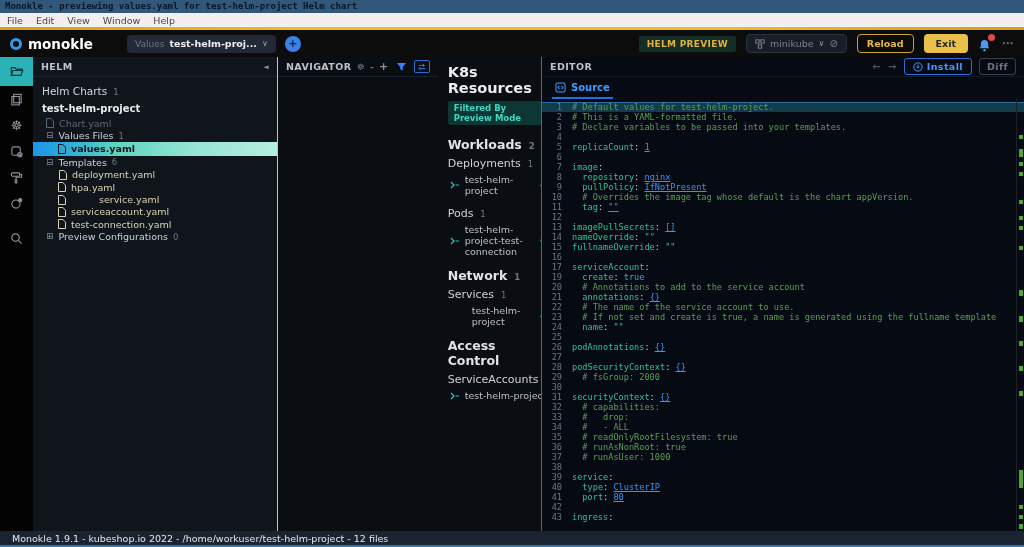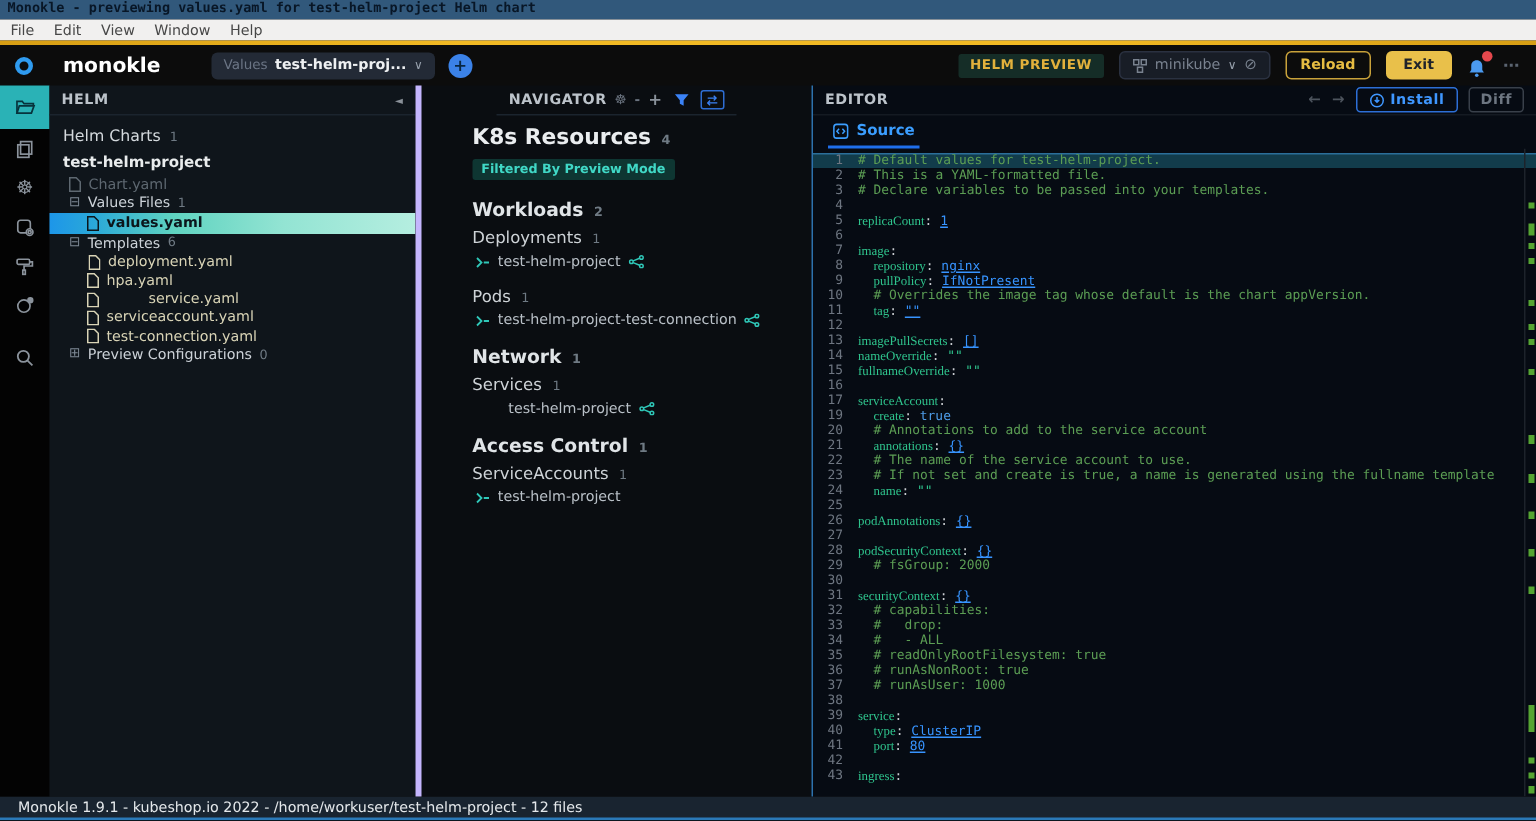--- a/index.html
+++ b/index.html
@@ -10,7 +10,7 @@
   .menubar{height:14px;background:#f1f0ef;display:flex;gap:13px;align-items:center;padding-left:7px;font-size:9.5px;color:#474747;}
   .goldline{height:3px;background:linear-gradient(90deg,#d79e14,#f2ba24 30%,#f2ba24 70%,#d79e14);}
   .toolbar{height:27px;background:#0c0c0c;display:flex;align-items:center;padding:0 10px;}
-  .logo{display:flex;align-items:center;gap:20px;}
+  .logo{display:flex;align-items:center;gap:6px;}
   .logo-ring{width:12px;height:12px;border:3px solid #2f9bf0;border-radius:50%;}
   .logo-text{color:#fff;font-weight:bold;font-size:13.5px;}
   .project-pill{margin-left:34px;background:#232a36;border-radius:4px;height:18px;display:flex;align-items:center;gap:5px;padding:0 8px;font-size:9px;}

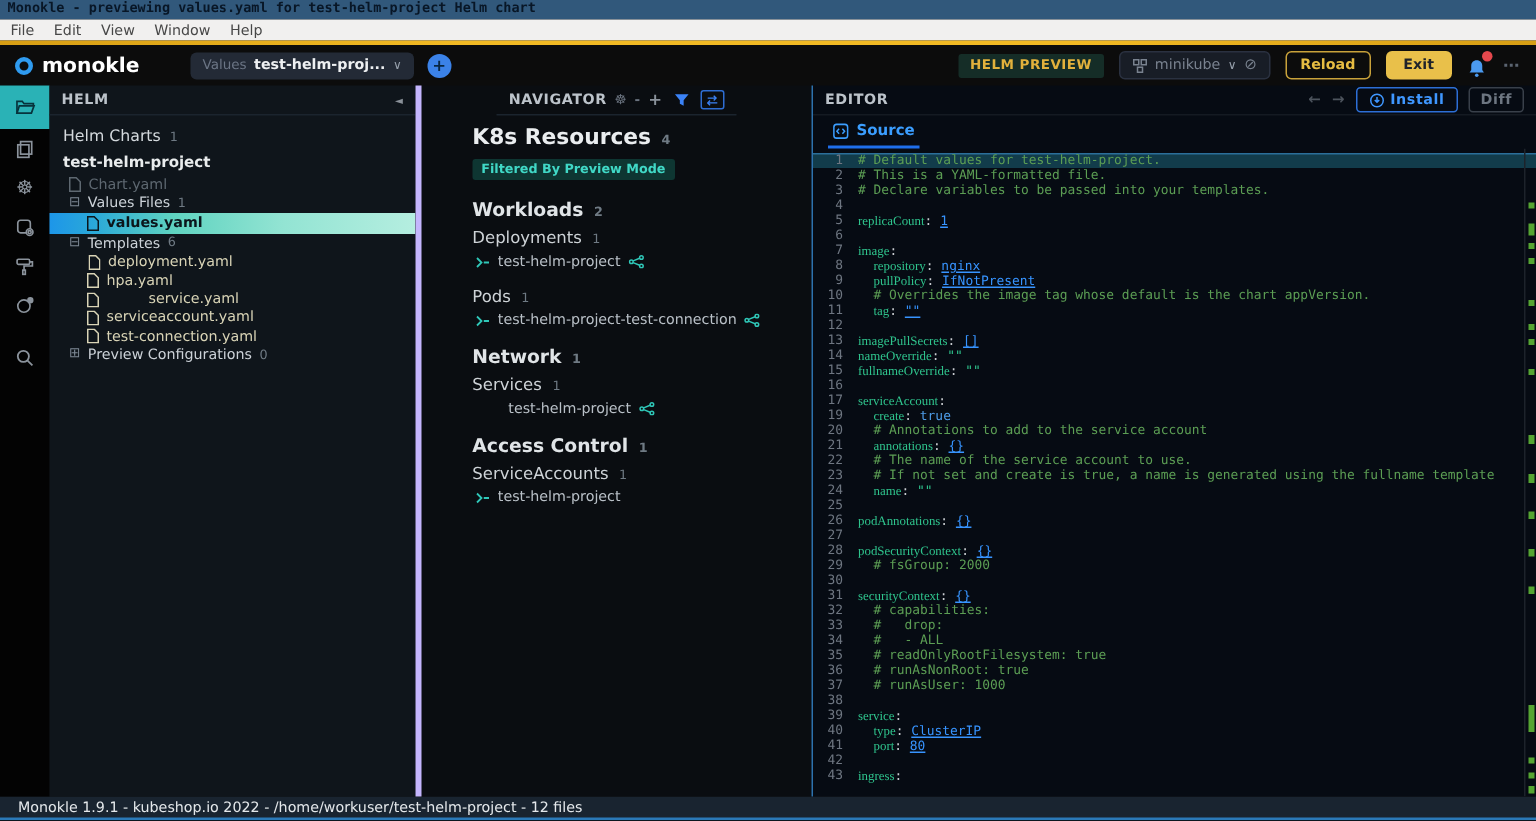--- a/index.html
+++ b/index.html
@@ -48,7 +48,7 @@
   .t-row.template{color:#d9d4b6;}
   .t-row.selected{background:linear-gradient(90deg,#1d96e9 0%,#2aa8d8 12%,#5fd3c0 34%,#93e4d3 64%,#b5eee0 100%);color:#0b151b;font-weight:bold;height:14px;}
   
-  .nav{width:264px;background:#0a0d11;display:flex;flex-direction:column;border-left:4px solid #c4b5fd;align-items:center;}
+  .nav{width:264px;background:#0a0d11;display:flex;flex-direction:row;border-left:1px solid #c4b5fd;}
   .navbody{padding:7px 10px;}
   .nv-title{font-size:14.5px;font-weight:600;color:#eaedef;display:flex;gap:7px;align-items:baseline;}
   .nv-badge{display:inline-block;margin:5px 0 1px;background:#0e3632;color:#40d8c6;font-size:8.5px;font-weight:bold;padding:2px 6px;border-radius:2px;}

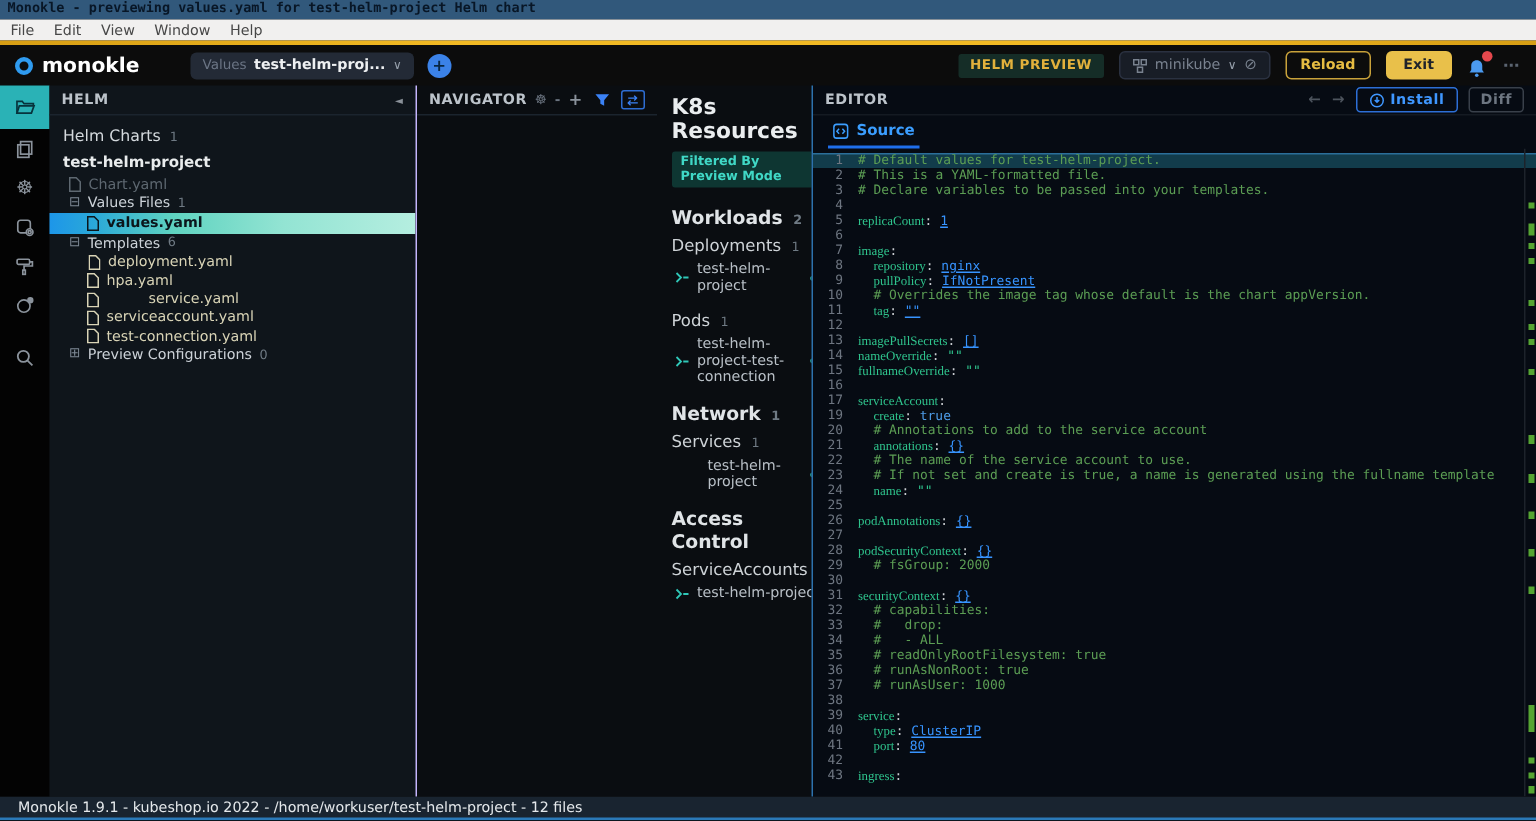--- a/index.html
+++ b/index.html
@@ -78,7 +78,7 @@
   .gut{width:30px;text-align:right;padding-right:10px;color:#6e7681;flex:none;}
   .ctext{flex:1;}
   .tk-c{color:#5c9e54;}
-  .tk-k{color:#2fc48d;font-family:Liberation Serif, serif;}
+  .tk-k{color:#2fc48d;}
   .tk-s{color:#2fc48d;}
   .tk-b{color:#4e9ce8;}
   .tk-p{color:#c8ccd0;}

